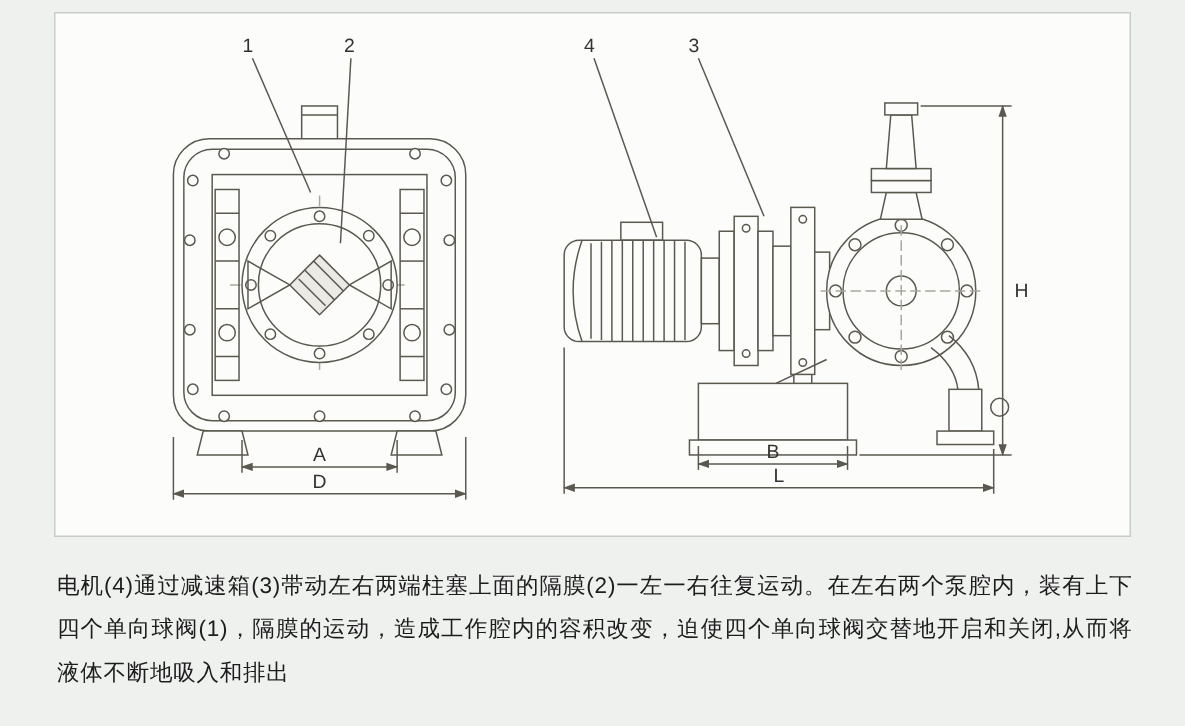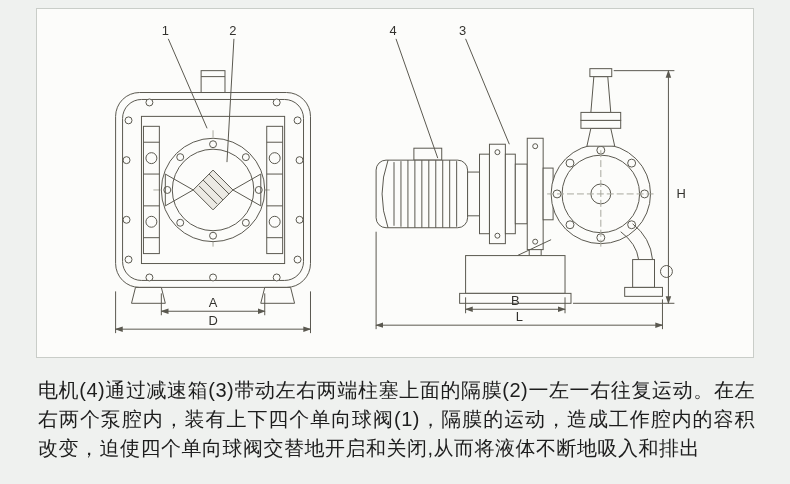--- a/index.html
+++ b/index.html
@@ -19,7 +19,7 @@
   .panel svg { display:block; width:100%; height:100%; }
   .description {
     position:absolute; left:38px; top:376px; width:717px;
-    font-size:20px; line-height:29px; letter-spacing:0.5px;
+    font-size:15px; line-height:29px; letter-spacing:0.5px;
     color:#1d1d1d; text-align:justify;
   }
   text { font-family:"Liberation Sans","DejaVu Sans",sans-serif; font-size:13px; fill:#33322e; }

